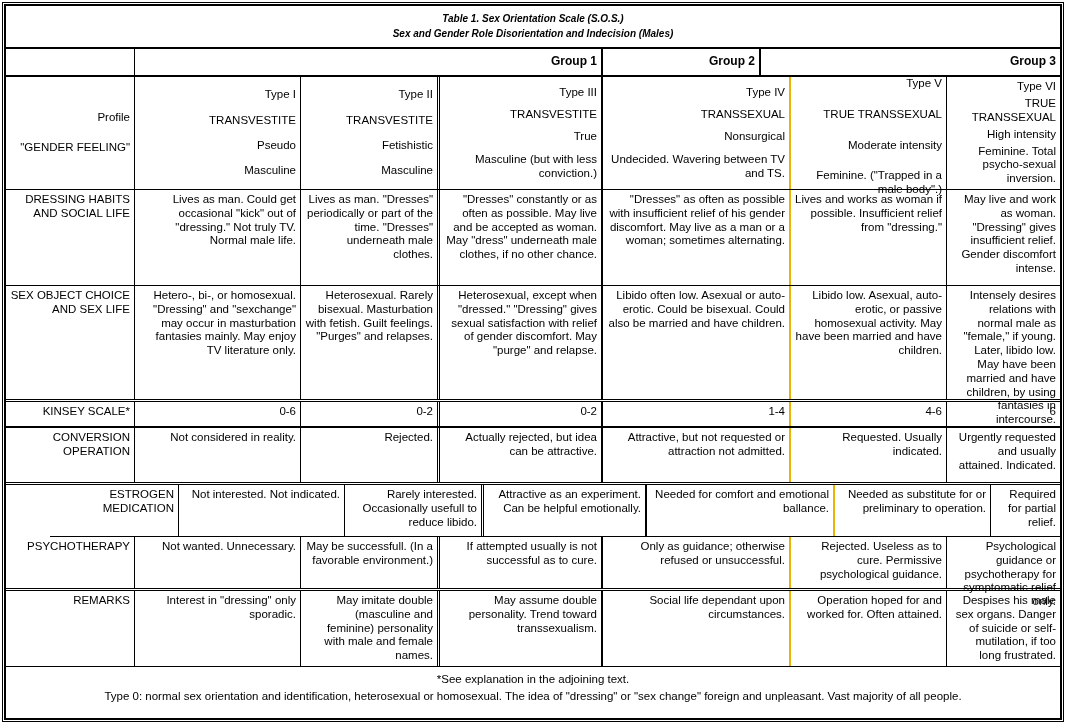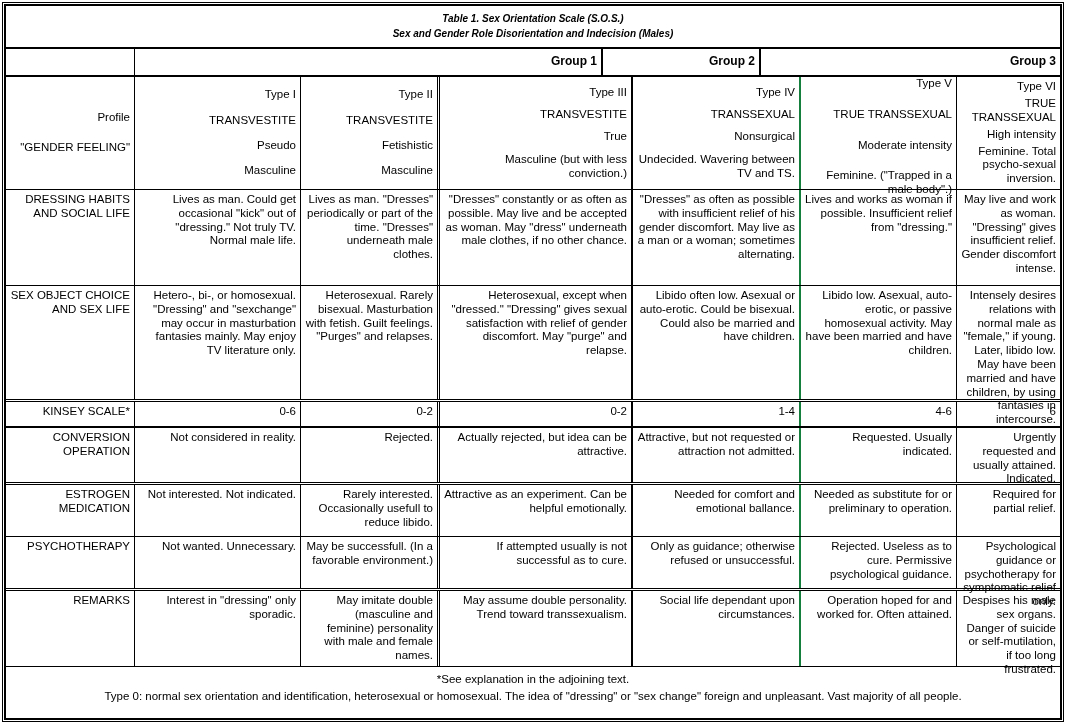--- a/index.html
+++ b/index.html
@@ -16,7 +16,7 @@
   .c0{width:129px;}
   .c1{width:166px;}
   .c2{width:136px;border-right:none;}
-  .c3{width:196px;border-left:3px double #000;border-right:2px solid #000;}
+  .c3{width:166px;border-left:3px double #000;border-right:2px solid #000;}
   .c4{width:168px;border-right:2px solid #15803d;}
   .c5{width:156px;gap:17px;}
   .c6{flex:1;border-right:none;}

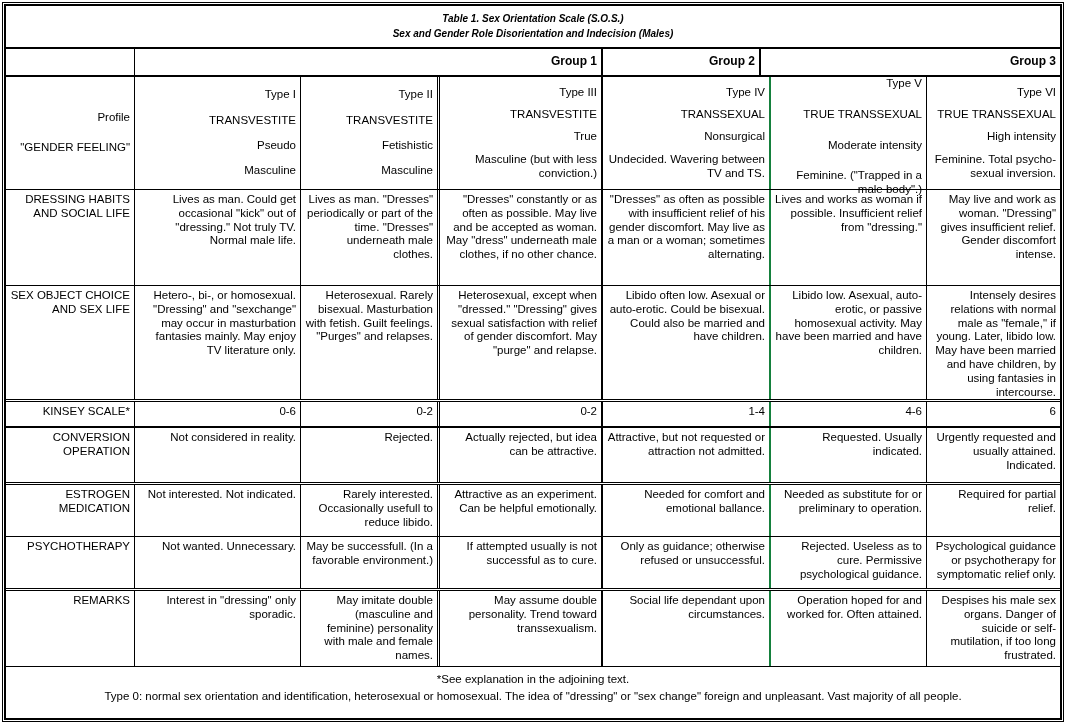--- a/index.html
+++ b/index.html
@@ -17,7 +17,7 @@
   .c1{width:166px;}
   .c2{width:136px;border-right:none;}
   .c3{width:166px;border-left:3px double #000;border-right:2px solid #000;}
-  .c4{width:168px;border-right:2px solid #15803d;}
+  .c4{width:188px;border-right:2px solid #eab308;}
   .c5{width:156px;gap:17px;}
   .c6{flex:1;border-right:none;}
   

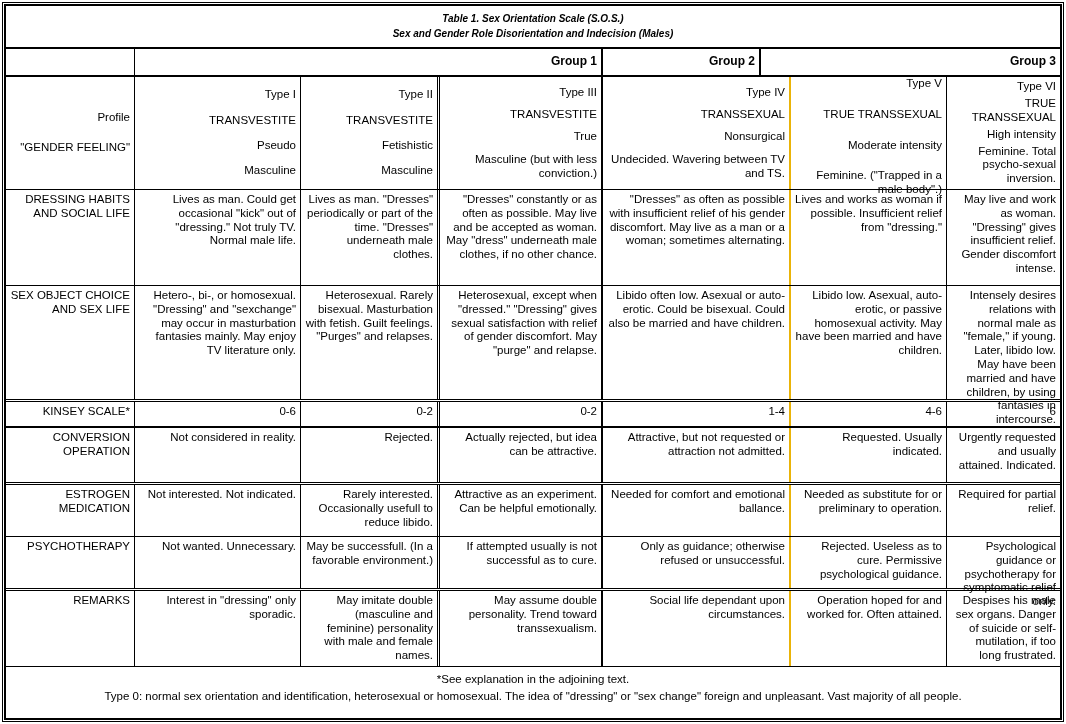--- a/index.html
+++ b/index.html
@@ -33,7 +33,7 @@
   .h-sexobj{height:113px;}
   .h-kinsey{height:24px;}
   .h-conv{height:54px;}
-  .h-estro{height:51px;}
+  .h-estro{height:51px;margin-left:44px;}
   .h-psych{height:51px;}
   .h-remarks{height:75px;}
   .footer{flex:1;padding:4px 6px;font-size:11.5px;line-height:1.45;text-align:center;}

